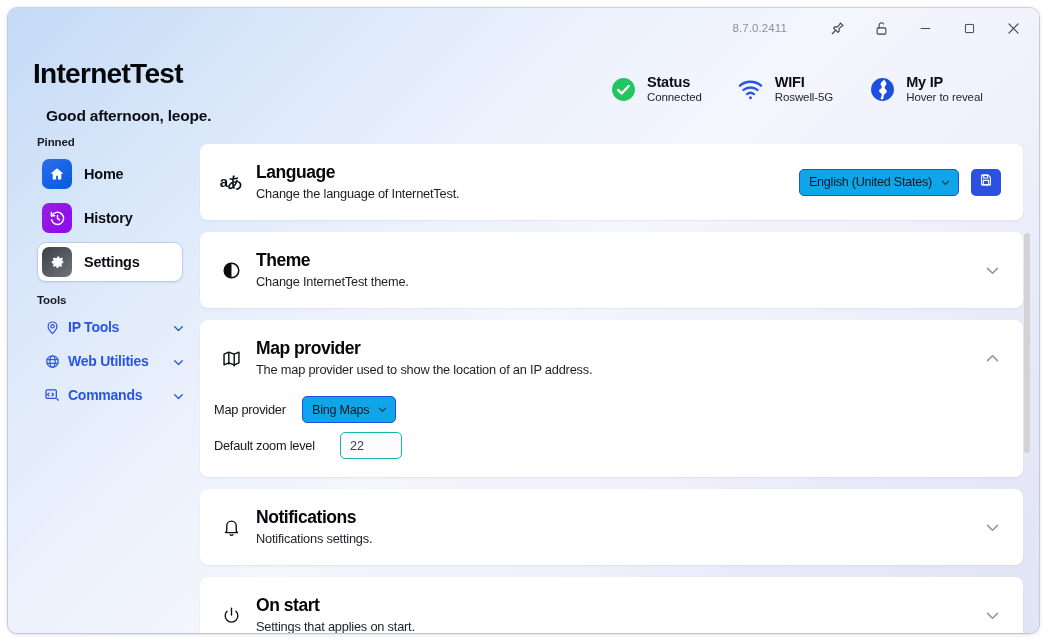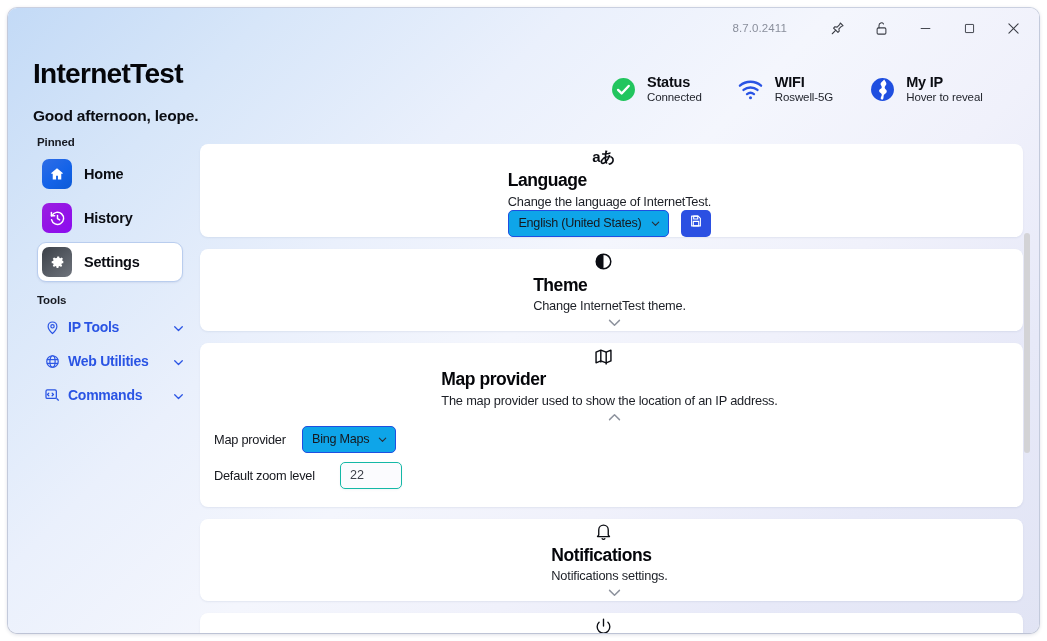--- a/index.html
+++ b/index.html
@@ -66,7 +66,7 @@
     line-height: 1;
   }
   #greeting {
-    position: absolute; left: 25px; top: 99px;
+    position: absolute; left: 38px; top: 99px;
     font-size: 15.5px;
     font-weight: 700;
     color: #0b0d13;

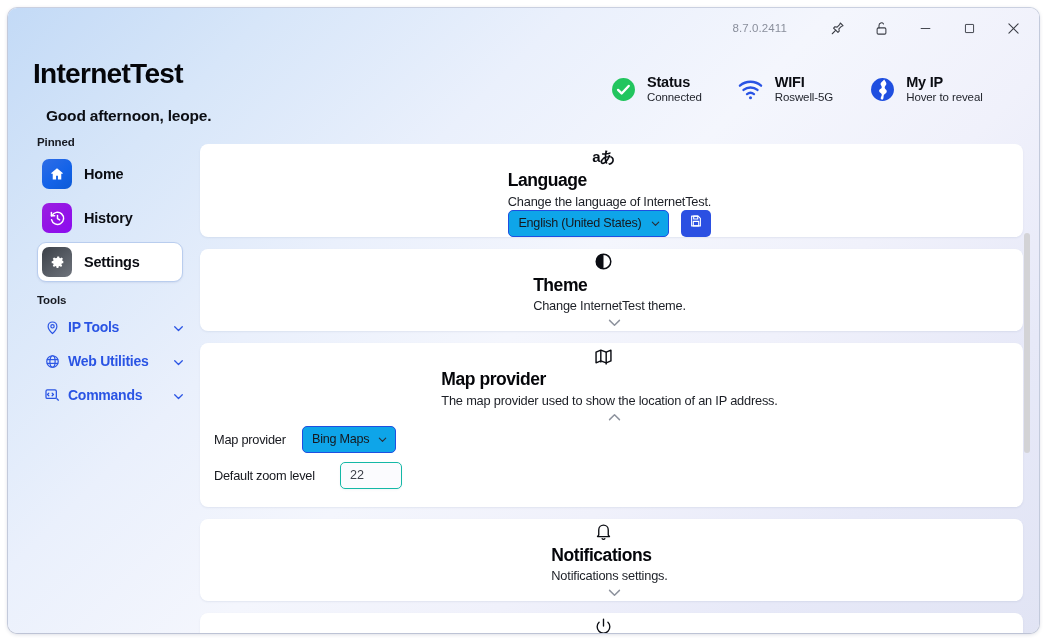--- a/index.html
+++ b/index.html
@@ -164,7 +164,6 @@
     align-items: center;
     min-height: 76px;
     padding: 0 22px 0 18px;
-    flex-direction: column;
   }
   .card-ico {
     width: 26px; height: 26px; flex: 0 0 26px;

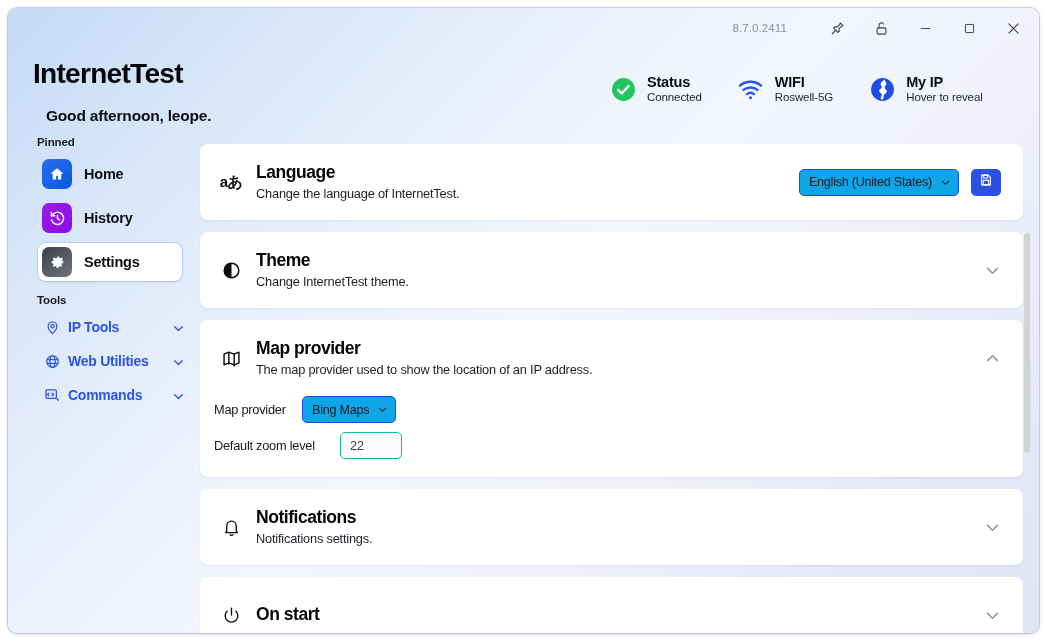--- a/index.html
+++ b/index.html
@@ -543,6 +543,7 @@
           </span>
           <span class="card-text">
             <span class="card-title">On start</span>
+            <span class="card-sub">Settings that applies on start.</span>
           </span>
           <span class="card-chev">
             <svg width="17" height="17" viewBox="0 0 24 24" fill="none" stroke="currentColor" stroke-width="2" stroke-linecap="round" stroke-linejoin="round">

